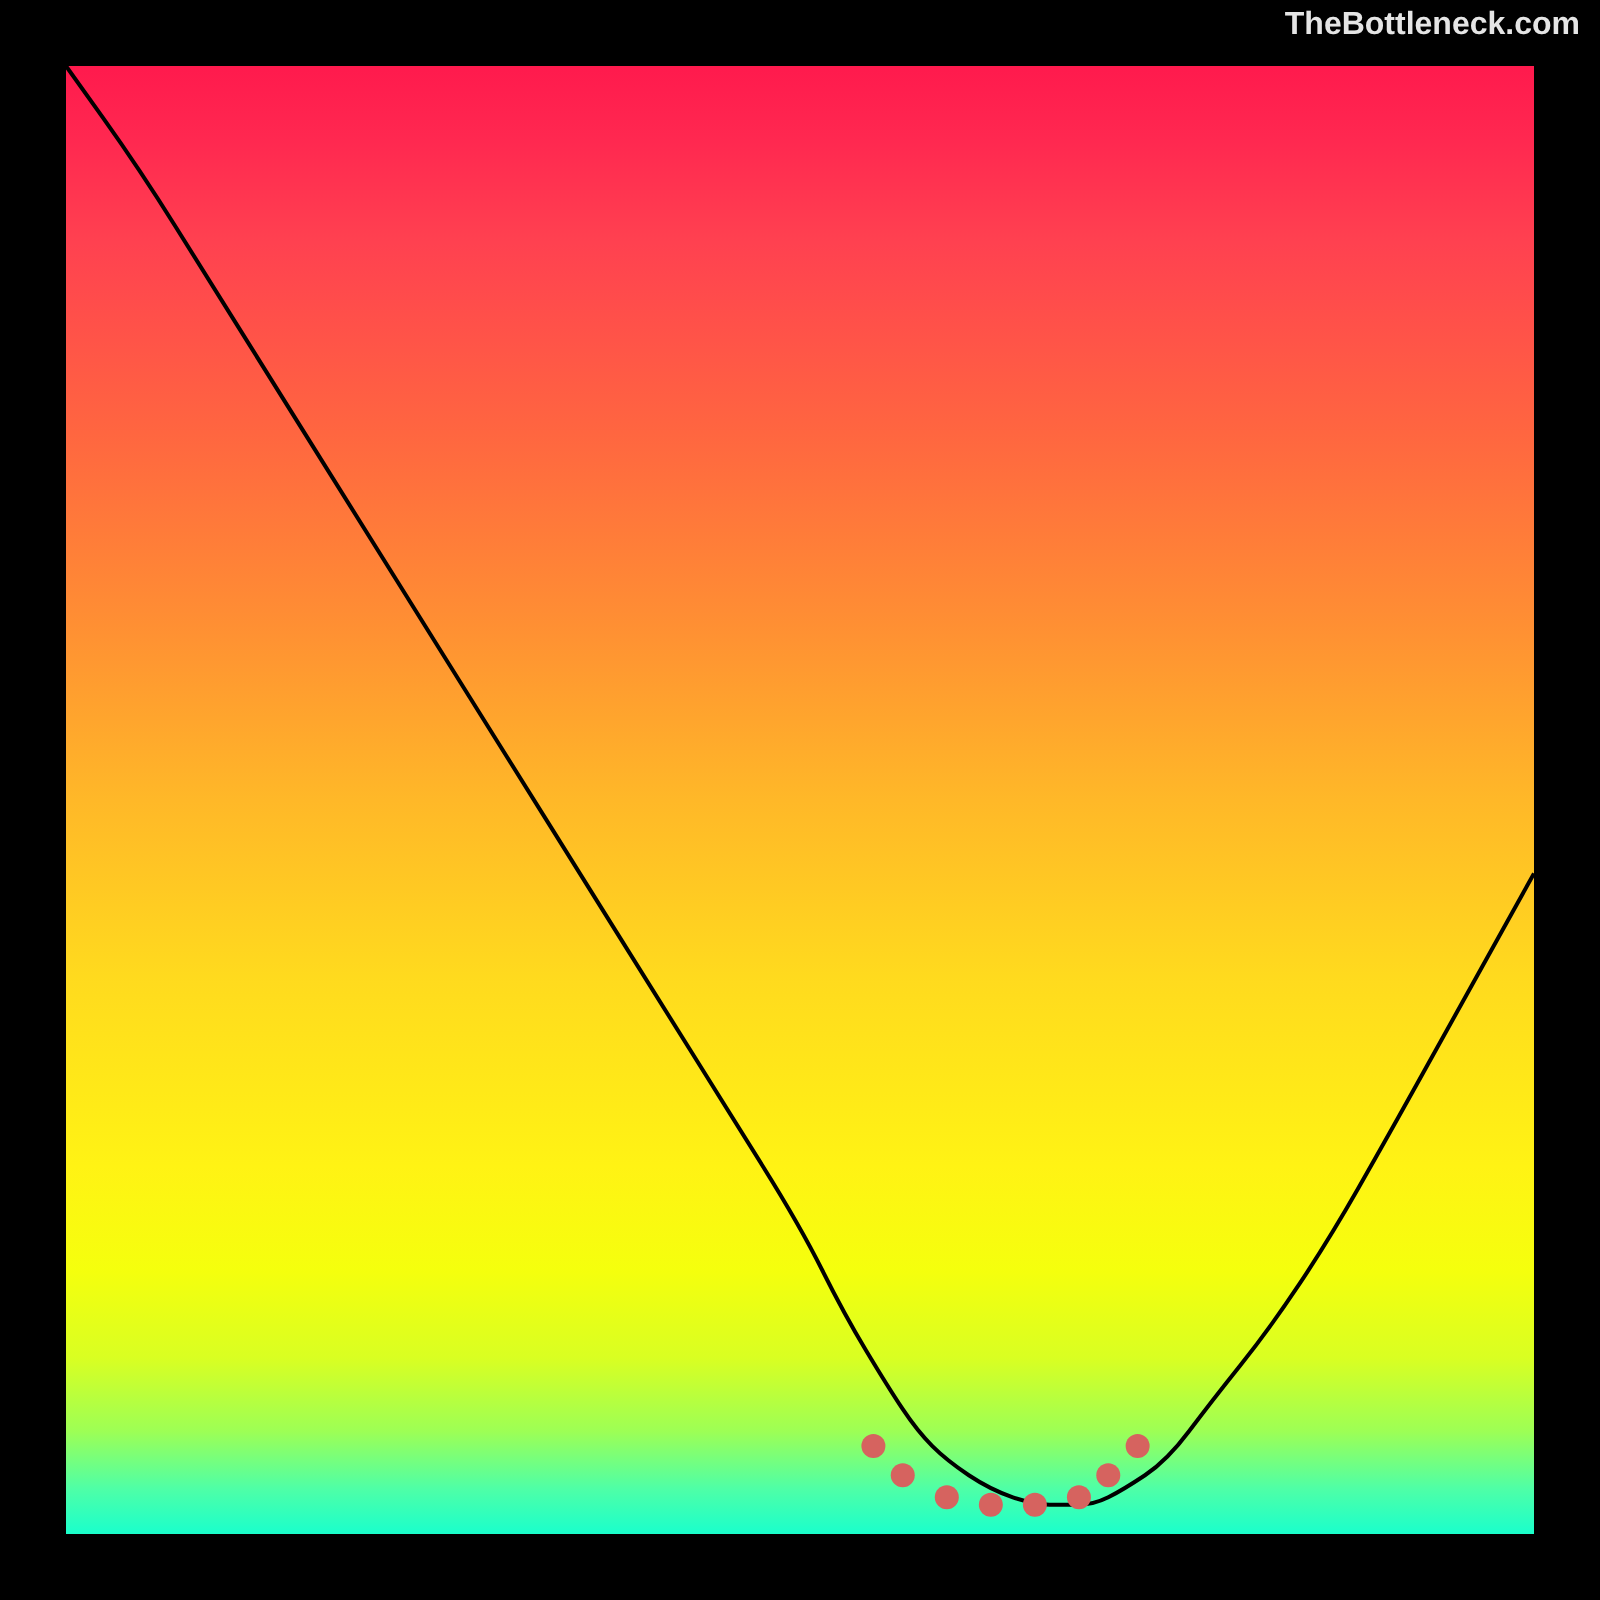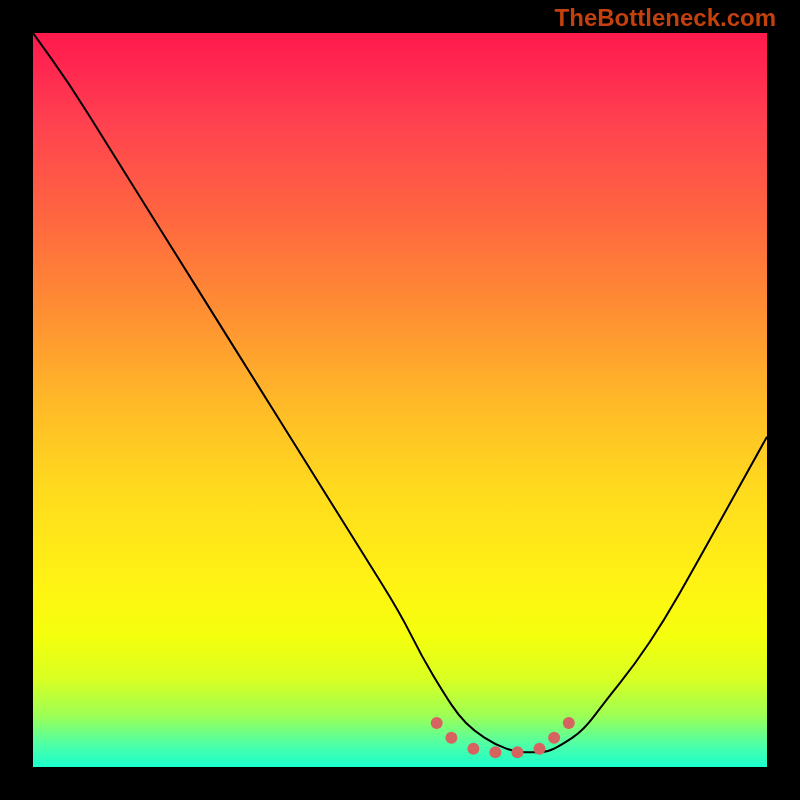--- a/index.html
+++ b/index.html
@@ -13,9 +13,9 @@
   .watermark {
     position: absolute;
     top: 4px;
-    right: 24px;
-    color: #c2410c;
-    font-size: 24px;
+    right: 10px;
+    color: #e5e5e5;
+    font-size: 16px;
     font-weight: bold;
     z-index: 10;
   }

